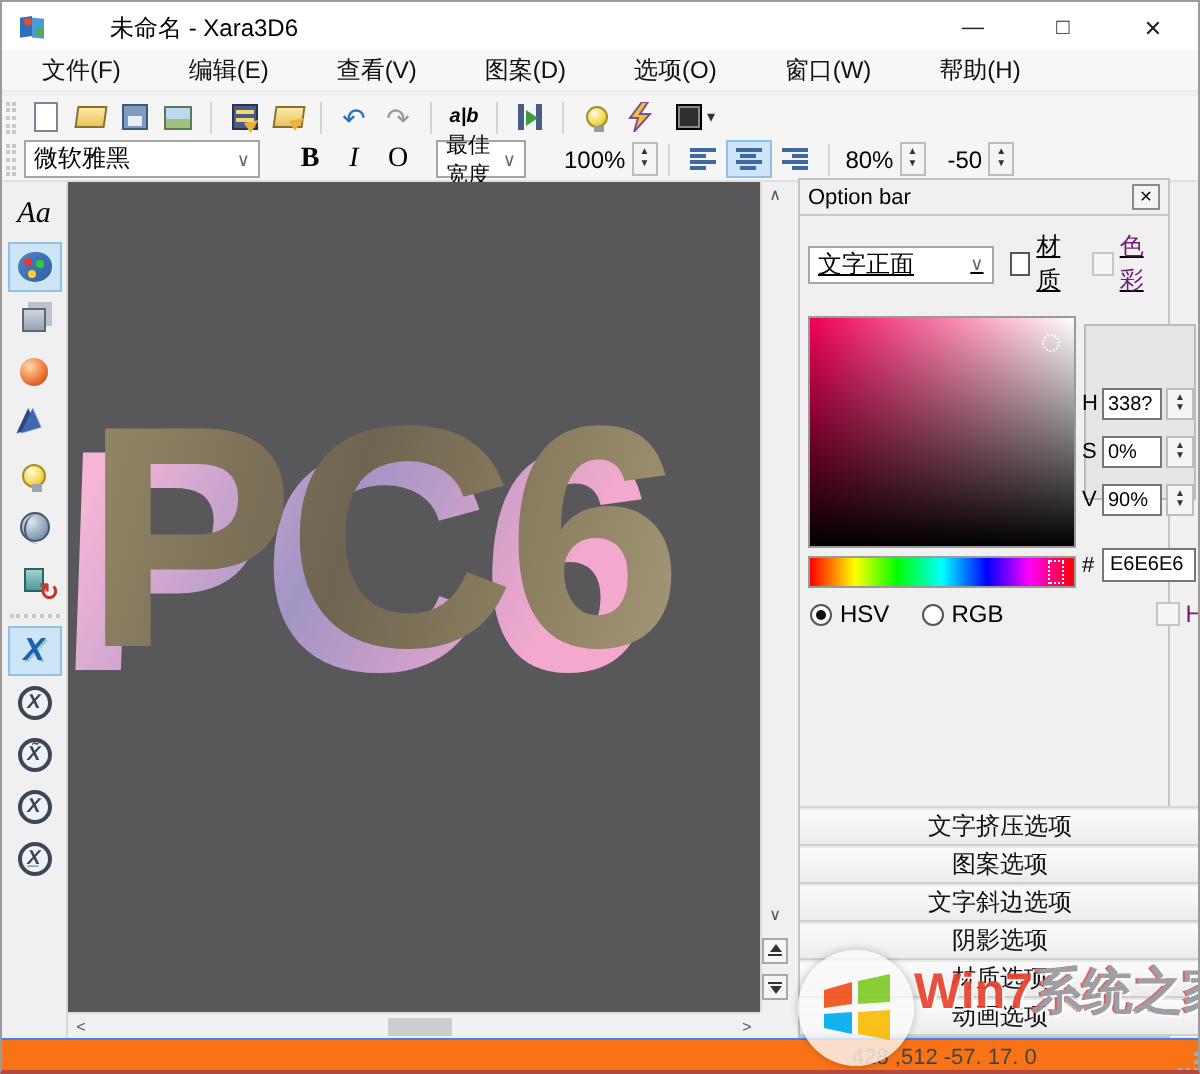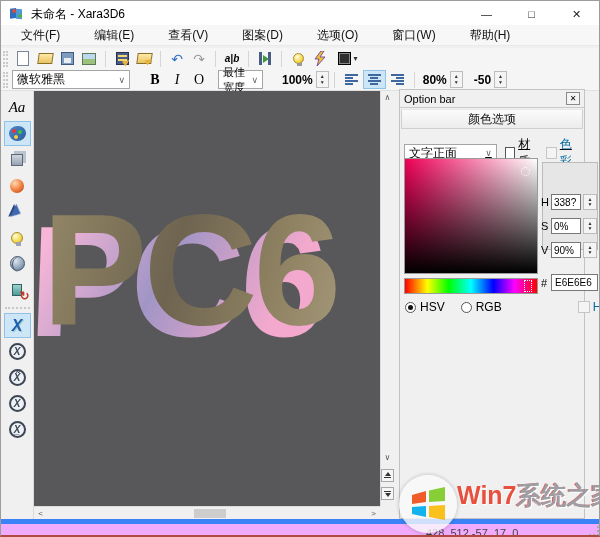--- a/index.html
+++ b/index.html
@@ -10,7 +10,7 @@
   
   .titlebar { position:absolute; left:0; top:0; width:100%; height:26px; background:#ffffff; display:flex; align-items:center; }
   .app-icon { width:16px; height:16px; margin:0 6px 0 8px; }
-  .title-text { font-size:12px; color:#000; }
+  .title-text { font-size:12px; color:#000;margin-left:24px; }
   .win-controls { position:absolute; right:0; top:0; height:26px; display:flex; }
   .win-btn { width:45px; height:26px; display:flex; align-items:center; justify-content:center; font-size:11px; color:#222; }
 

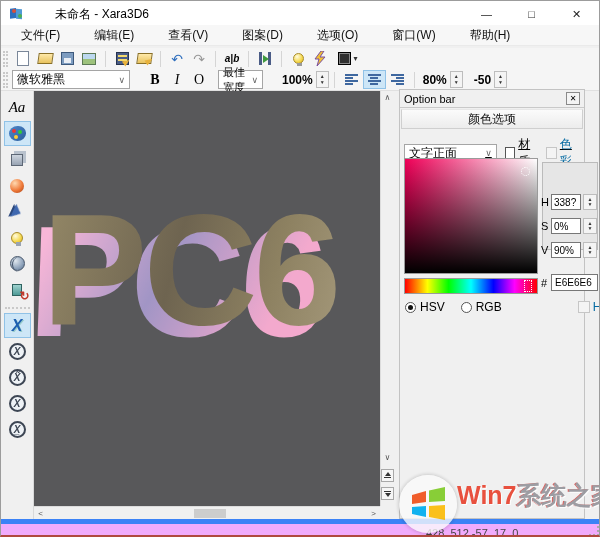--- a/index.html
+++ b/index.html
@@ -48,7 +48,7 @@
   .combo { height:19px; background:#fff; border:1px solid #a5a5a5; display:flex; align-items:center; padding:0 4px; position:relative; }
   .combo .chev { margin-left:auto; font-size:9px; color:#666; padding-left:6px; }
   .fmt-btn { width:22px; height:19px; display:flex; align-items:center; justify-content:center; font-family:"Liberation Serif", serif; font-size:14px; }
-  .spinner { display:flex; align-items:center; height:19px;font-weight:bold; }
+  .spinner { display:flex; align-items:center; height:19px; }
   .spin-val { padding:0 3px; }
   .spin-arrows { width:13px; height:17px; border:1px solid #bdbdbd; background:#f4f4f4; display:flex; flex-direction:column; align-items:center; justify-content:center; font-size:5px; line-height:1.1; color:#333; }
   .align-btn { width:23px; height:19px; display:flex; align-items:center; justify-content:center; border:1px solid transparent; }

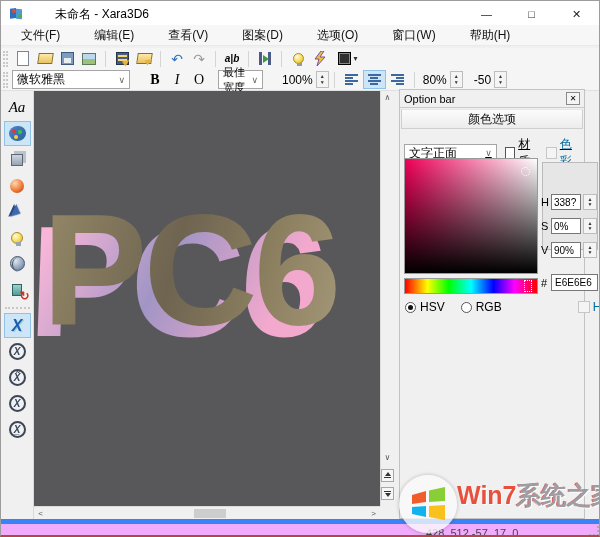--- a/index.html
+++ b/index.html
@@ -360,7 +360,6 @@
       <span>Option bar</span>
       <span class="panel-close">✕</span>
     </div>
-    <div class="sect-btn color-head">颜色选项</div>
 
     <div class="sel-row">
       <div class="combo target-combo">

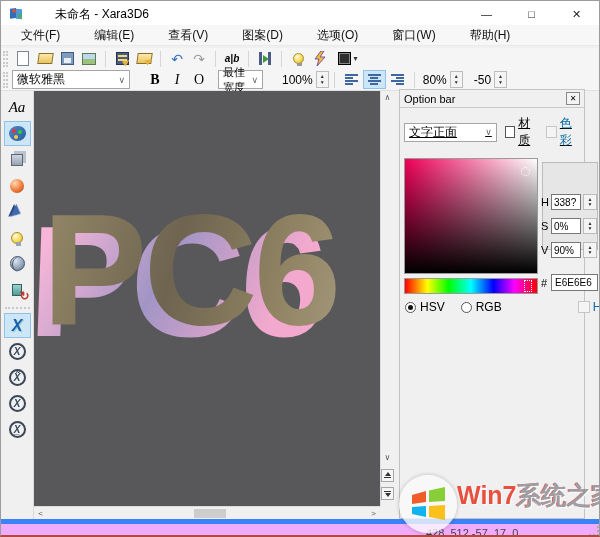--- a/index.html
+++ b/index.html
@@ -106,7 +106,7 @@
   .target-combo { width:106px; }
   .cbx { display:flex; align-items:center; margin-left:8px; }
   .cbx .box { width:12px; height:12px; border:1px solid #555; background:#fff; margin-right:3px; }
-  .cbx.dis { color:#0369a1; }
+  .cbx.dis { color:#701a75; }
   .cbx.dis .box { border-color:#c6c6c6; background:#f4f4f4; }
   .svbox { position:absolute; left:4px; top:68px; width:134px; height:116px; border:1px solid #9a9a9a;
            background:linear-gradient(to top, #000, rgba(0,0,0,0)), linear-gradient(to right, hsl(338,100%,47%), #fff); }

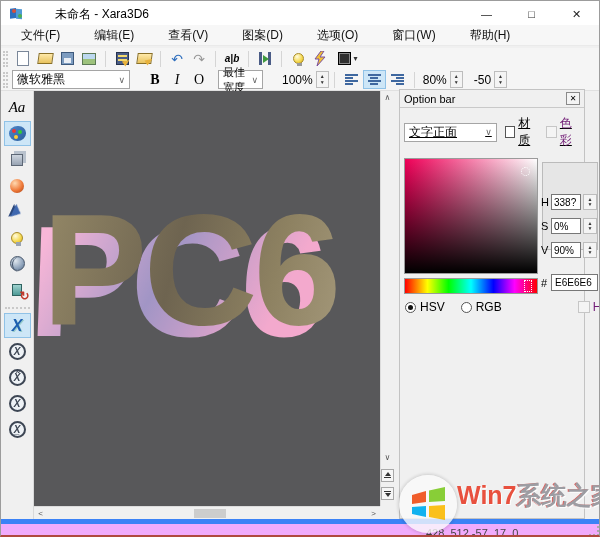--- a/index.html
+++ b/index.html
@@ -429,6 +429,14 @@
       </label>
     </div>
 
+    <div class="btn-stack">
+      <div class="sect-btn">文字挤压选项</div>
+      <div class="sect-btn">图案选项</div>
+      <div class="sect-btn">文字斜边选项</div>
+      <div class="sect-btn">阴影选项</div>
+      <div class="sect-btn">材质选项</div>
+      <div class="sect-btn">动画选项</div>
+    </div>
   </div>
 
   <div class="statusbar">

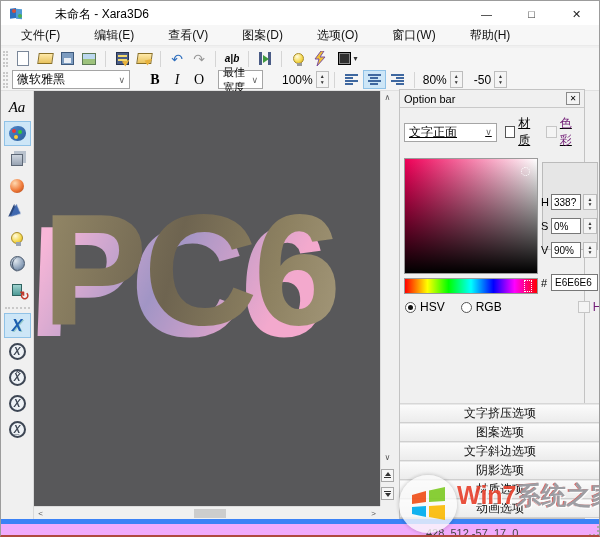--- a/index.html
+++ b/index.html
@@ -129,7 +129,7 @@
   .btn-stack .sect-btn { margin:0; border-left:none; border-right:none; height:19px; }
 
   
-  .statusbar { position:absolute; left:0; top:518px; width:600px; height:19px; background:#f0abfc; border-top:5px solid #3b82f6; }
+  .statusbar { position:absolute; left:0; top:518px; width:600px; height:19px; background:#f97316; border-top:1px solid #3b82f6; }
   .status-coords { position:absolute; left:425px; top:3px; font-size:11px; color:#444; }
   .resize-grip { position:absolute; right:2px; bottom:2px; width:10px; height:10px; border-right:2px dotted #aaa; border-bottom:2px dotted #aaa; }
 

